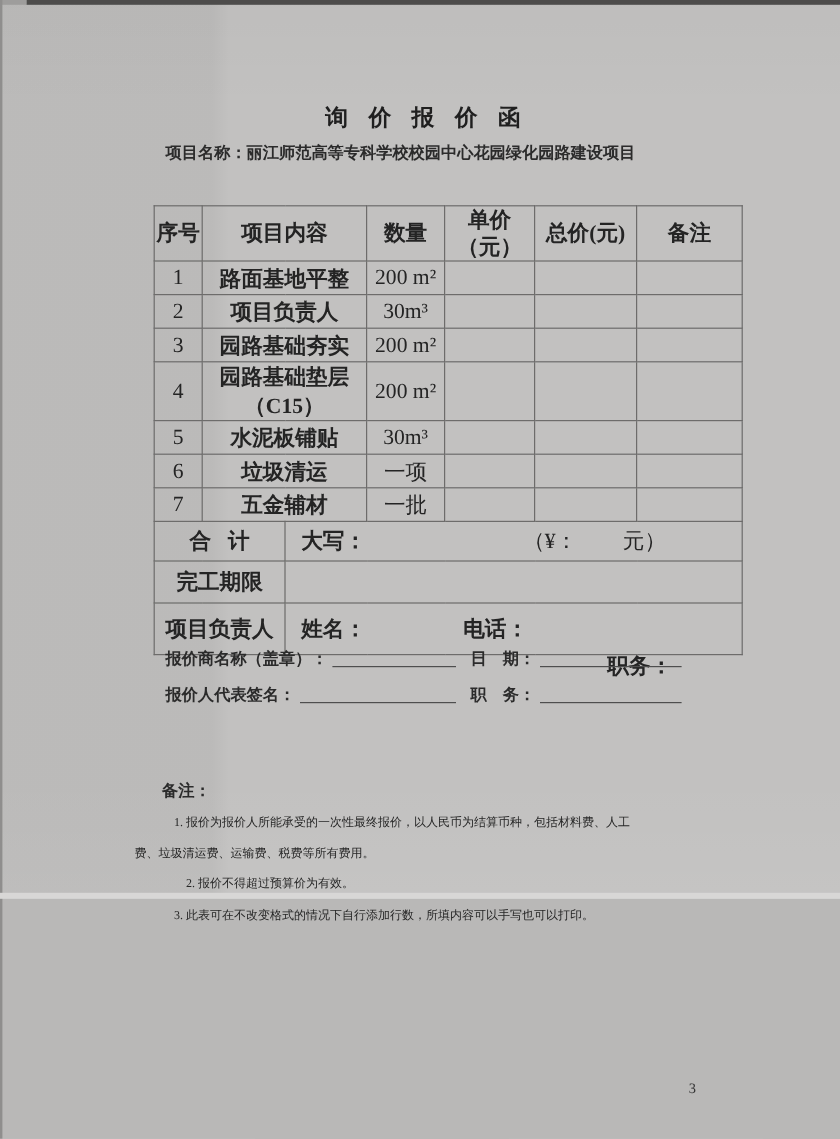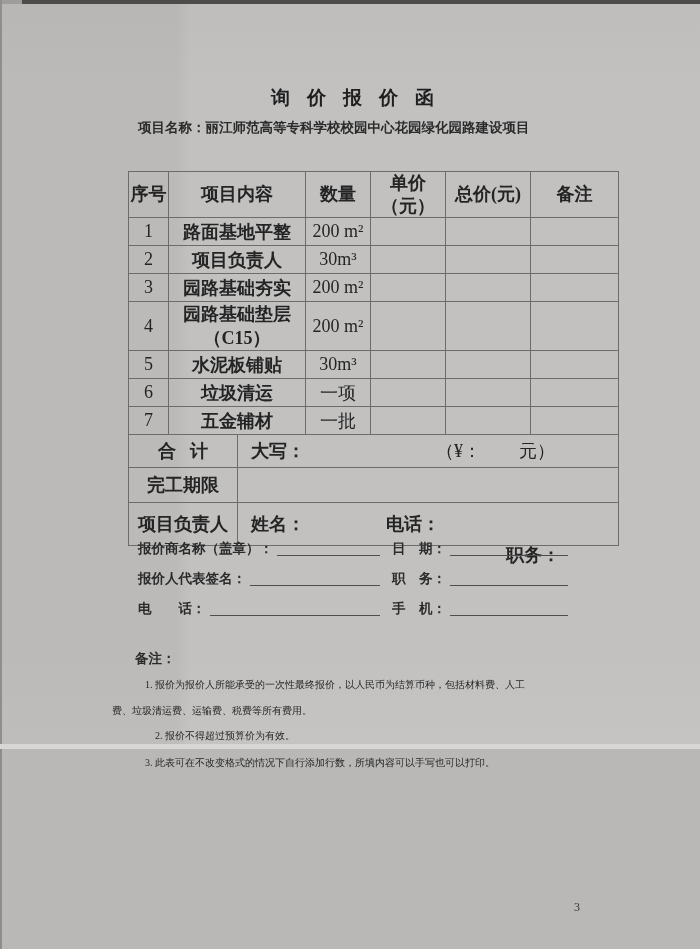--- a/index.html
+++ b/index.html
@@ -210,12 +210,6 @@
     <span class="s-lbl">职　务：</span>
     <span class="u2"></span>
   </div>
-  <div class="sig-row" style="top:597px;">
-    <span class="s-lbl">电　　话：</span>
-    <span class="u1"></span>
-    <span class="s-lbl">手　机：</span>
-    <span class="u2"></span>
-  </div>
 
   <div class="notes-label">备注：</div>
   <div class="note-line nl1">1. 报价为报价人所能承受的一次性最终报价，以人民币为结算币种，包括材料费、人工</div>

